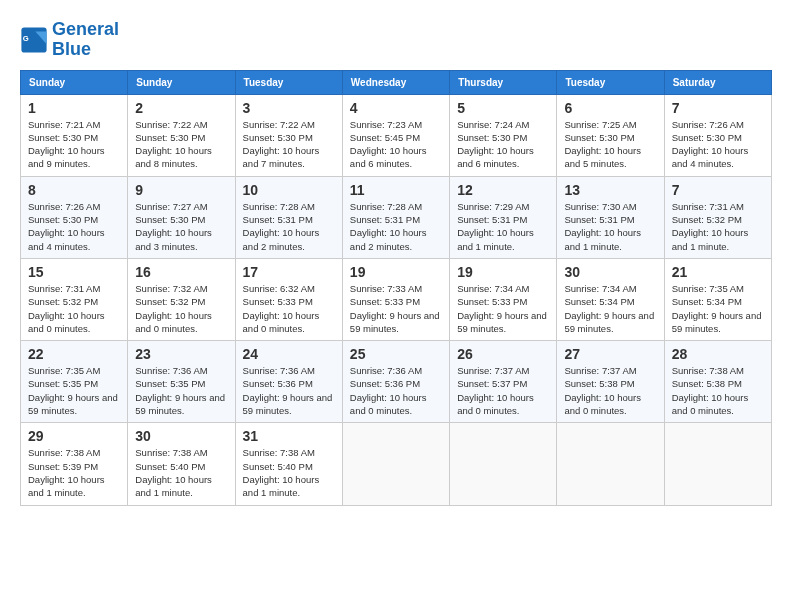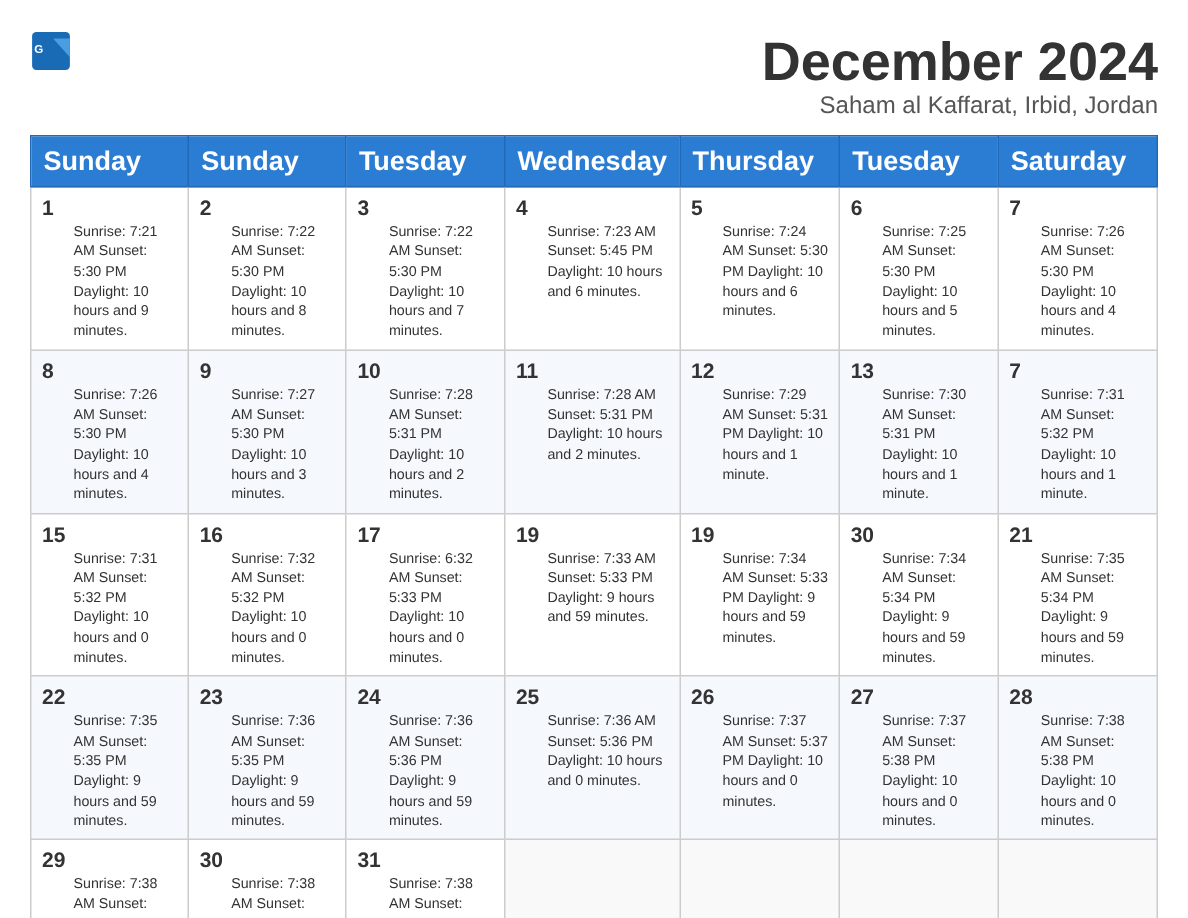--- a/index.html
+++ b/index.html
@@ -94,6 +94,10 @@
       <polygon points="22,8 38,8 38,26" fill="#4a9de0"></polygon>
       <text x="4" y="22" font-size="11" font-weight="bold" fill="white" font-family="Arial">G</text>
     </svg>
+    <div class="logo-text">
+      <div><span>General</span></div>
+      <div style="color:#1a6bb5">Blue</div>
+    </div>
   </div>
   <div class="title-section">
     <div class="month-title">December 2024</div>

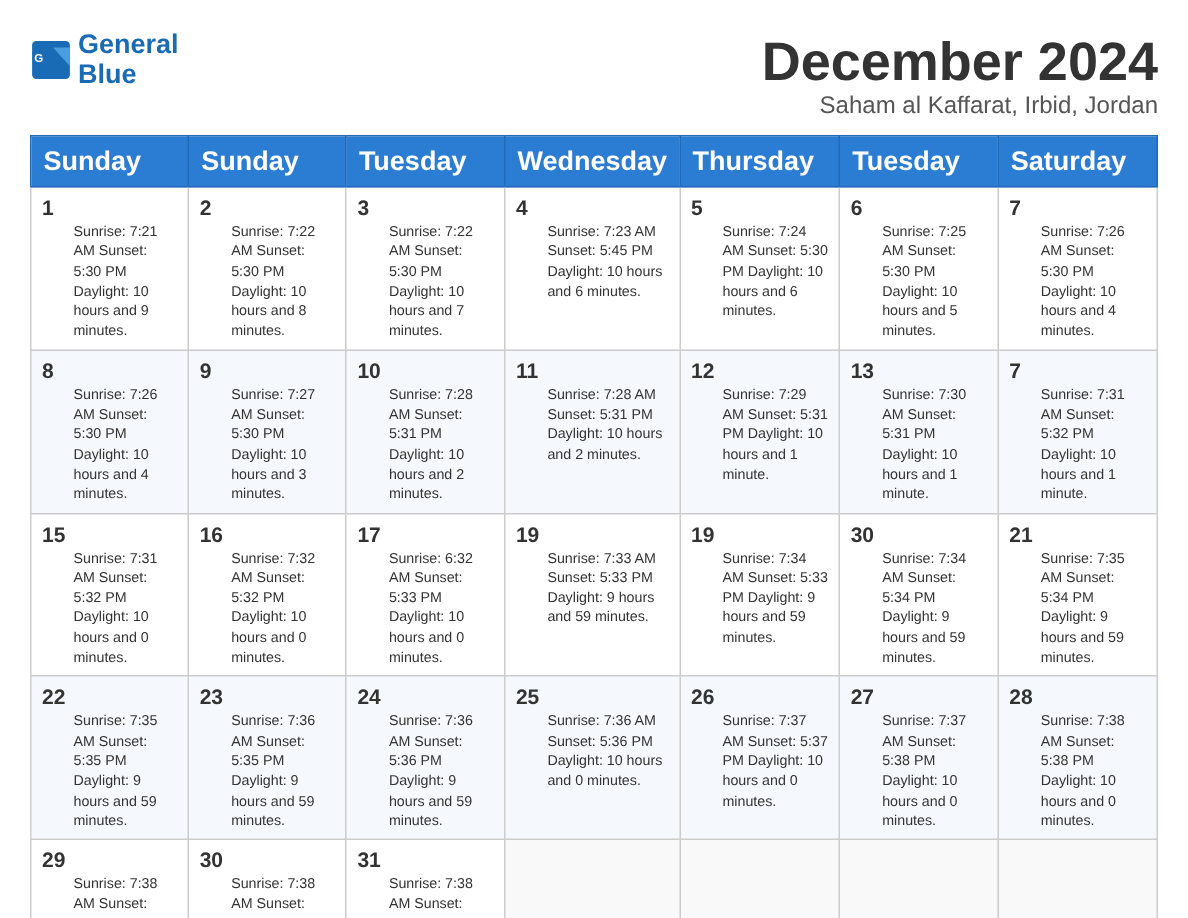--- a/index.html
+++ b/index.html
@@ -99,10 +99,6 @@
       <div style="color:#1a6bb5">Blue</div>
     </div>
   </div>
-  <div class="title-section">
-    <div class="month-title">December 2024</div>
-    <div class="location">Saham al Kaffarat, Irbid, Jordan</div>
-  </div>
 </div>
 
 <table class="calendar">

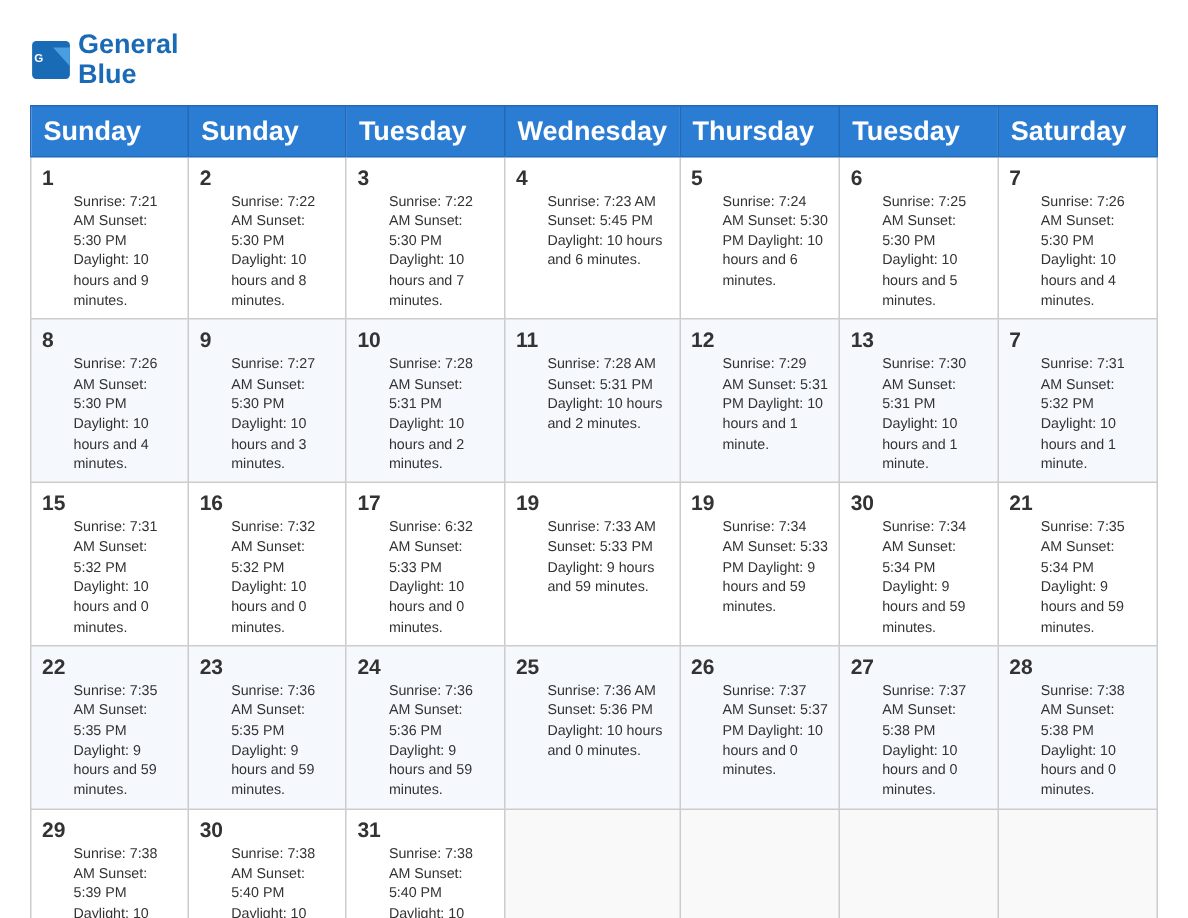--- a/index.html
+++ b/index.html
@@ -54,7 +54,7 @@
       color: #fff;
       text-align: left;
       padding: 6px 8px;
-      font-size: 18px;
+      font-size: 10px;
       font-weight: bold;
       border: 1px solid #2369b8;
     }

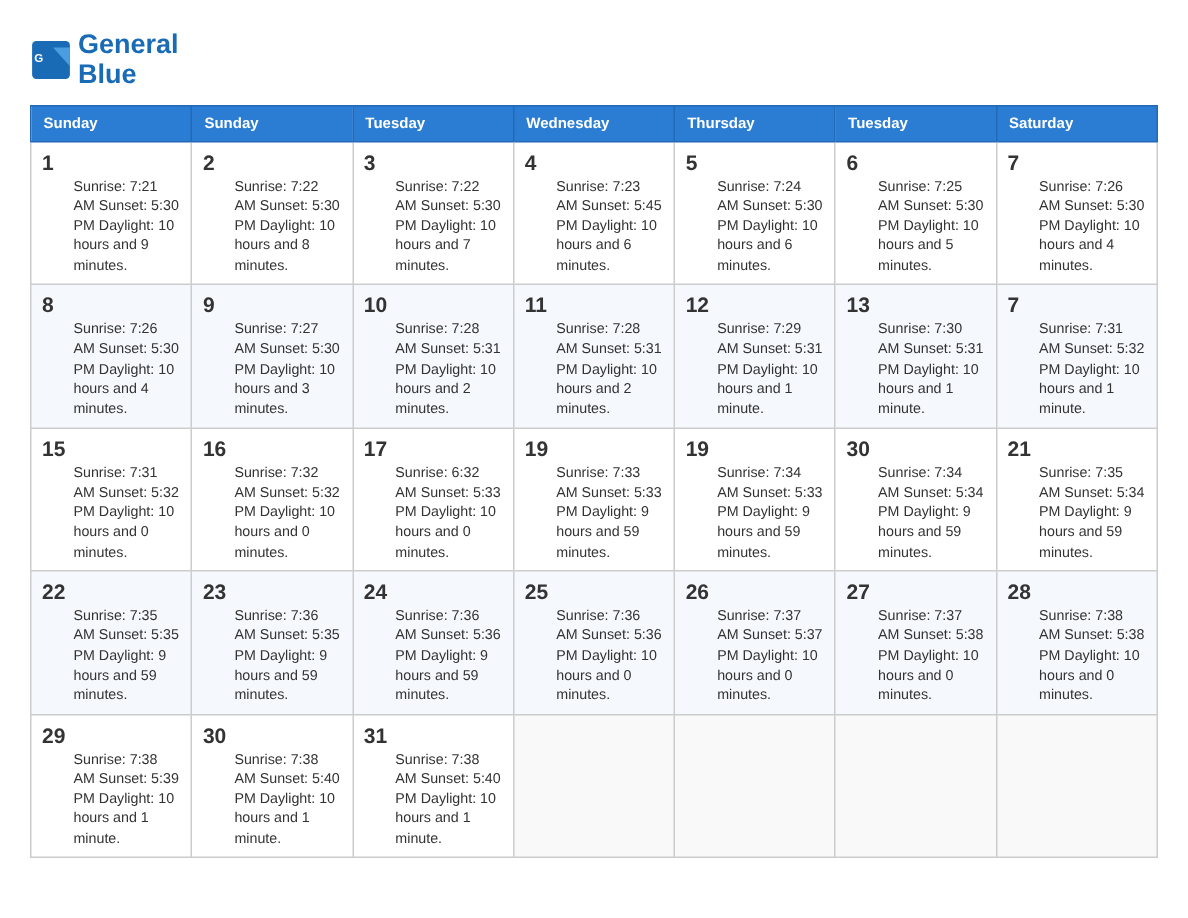--- a/index.html
+++ b/index.html
@@ -80,7 +80,6 @@
       font-size: 9.5px;
       color: #333;
       line-height: 1.4;
-      margin-left: 21px;
     }
     .empty { background: #f9f9f9 !important; }
   </style>

